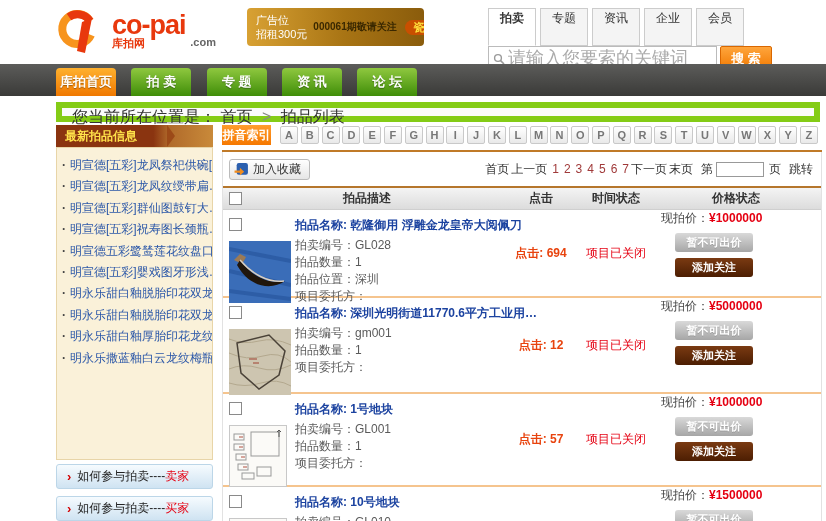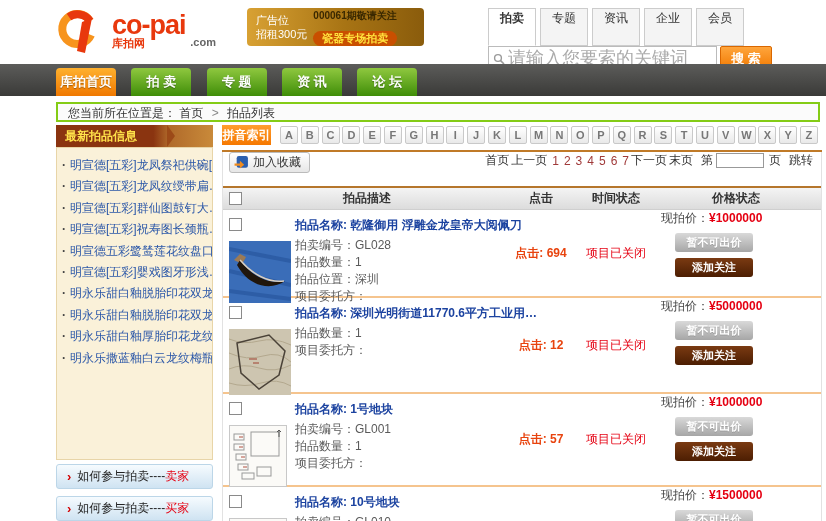--- a/index.html
+++ b/index.html
@@ -19,7 +19,7 @@
   .ad{position:absolute;left:247px;top:8px;width:177px;height:38px;display:flex;align-items:center;
       background:linear-gradient(90deg,#d8a133,#a87414 55%,#8a5c0c);border-radius:4px;overflow:hidden}
   .ad-left{padding:0 6px 0 9px;color:#fff;font-size:11px;line-height:14px;white-space:nowrap}
-  .ad-right{flex:1;display:flex;flex-direction:column;align-items:flex-start;justify-content:center;gap:8px}
+  .ad-right{flex:1;display:flex;flex-direction:row;align-items:center;justify-content:center;gap:8px}
   .ad-notice{color:#3a2800;font-size:10px;font-weight:bold;white-space:nowrap}
   .ad-pill{background:#c94f00;border-radius:9px;padding:0 9px;height:15px;line-height:15px;
            color:#ffe23c;font-size:11px;font-weight:bold;white-space:nowrap}

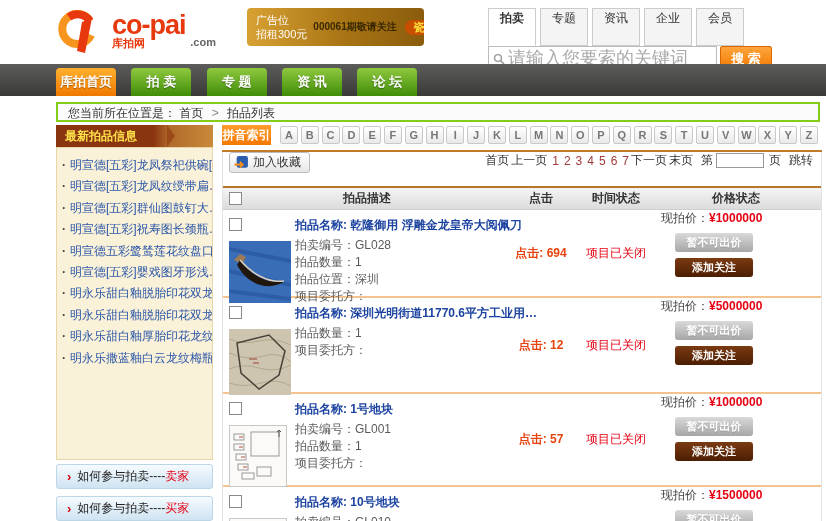--- a/index.html
+++ b/index.html
@@ -51,7 +51,7 @@
 
   
   .breadcrumb{position:absolute;left:56px;top:102px;width:764px;height:20px;line-height:18px;
-              background:#fbfbfb;border:2px solid #84cc16;padding-left:10px;font-size:12px;color:#333}
+              background:#fbfbfb;border:6px solid #84cc16;padding-left:10px;font-size:16px;color:#333}
   .bc-sep{margin:0 5px;color:#888}
 
   

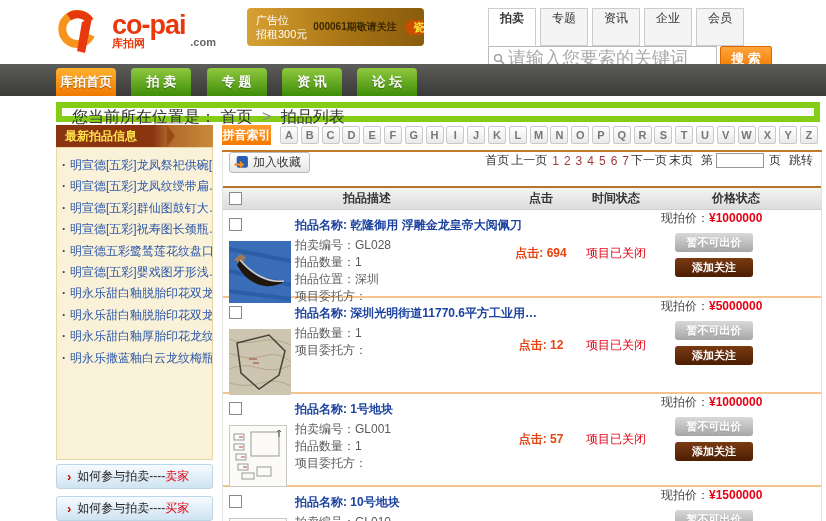--- a/index.html
+++ b/index.html
@@ -79,7 +79,7 @@
         background:linear-gradient(#fff,#e9e9e9);border:1px solid #c9c9c9;border-radius:2px;margin-right:2.8px}
   .divider{height:2px;background:#c07a28;margin-top:5px}
   .panel{border-left:1px solid #e2e2e2;border-right:1px solid #e2e2e2;min-height:369px}
-  .toolbar-row{height:34px;display:flex;align-items:flex-start;justify-content:space-between;padding:0 8px 0 6px}
+  .toolbar-row{height:34px;display:flex;align-items:center;justify-content:space-between;padding:0 8px 0 6px}
   .fav-btn{display:flex;align-items:center;gap:4px;height:21px;padding:0 8px 0 4px;border:1px solid #bbb;border-radius:3px;
            background:linear-gradient(#fff,#e6e6e6);font-size:12px;color:#333;cursor:pointer;font-family:inherit}
   .fav-ic{width:15px;height:15px}

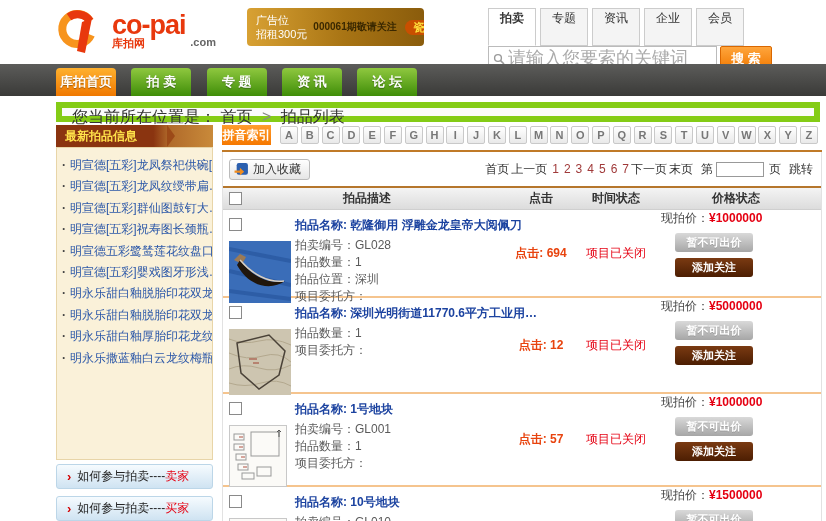--- a/index.html
+++ b/index.html
@@ -343,6 +343,7 @@
         </div>
         <div class="col-desc">
           <a class="item-title">拍品名称: 深圳光明街道11770.6平方工业用…</a>
+          <div class="f">拍卖编号：gm001</div>
           <div class="f">拍品数量：1</div>
           <div class="f">项目委托方：</div>
         </div>

